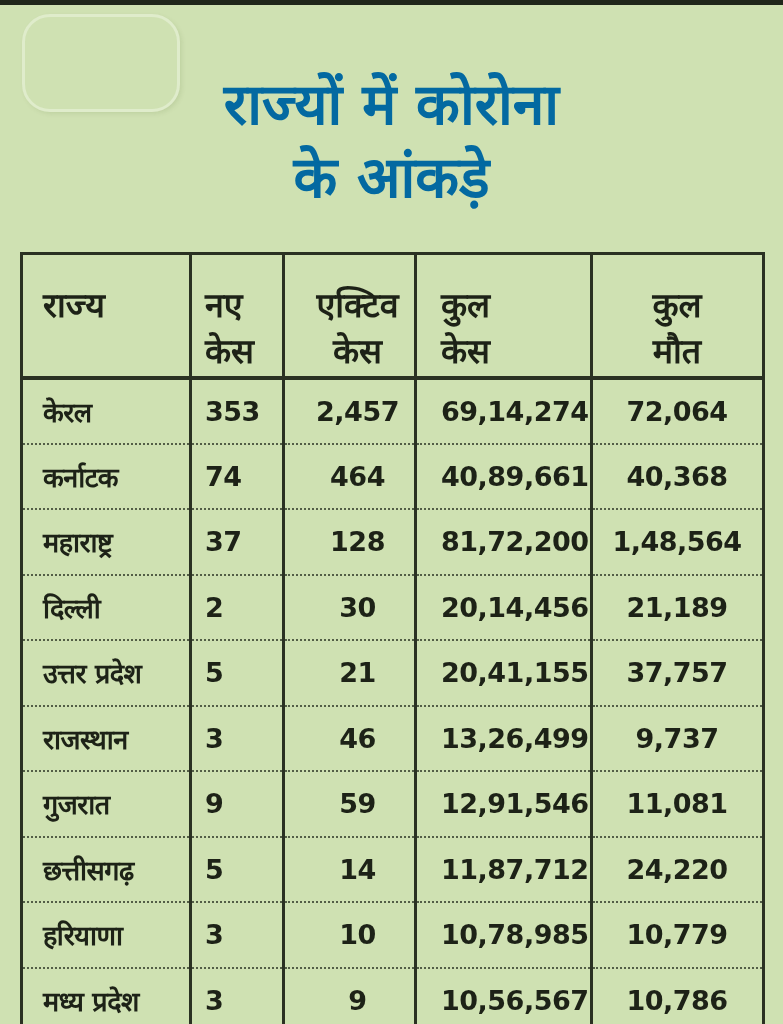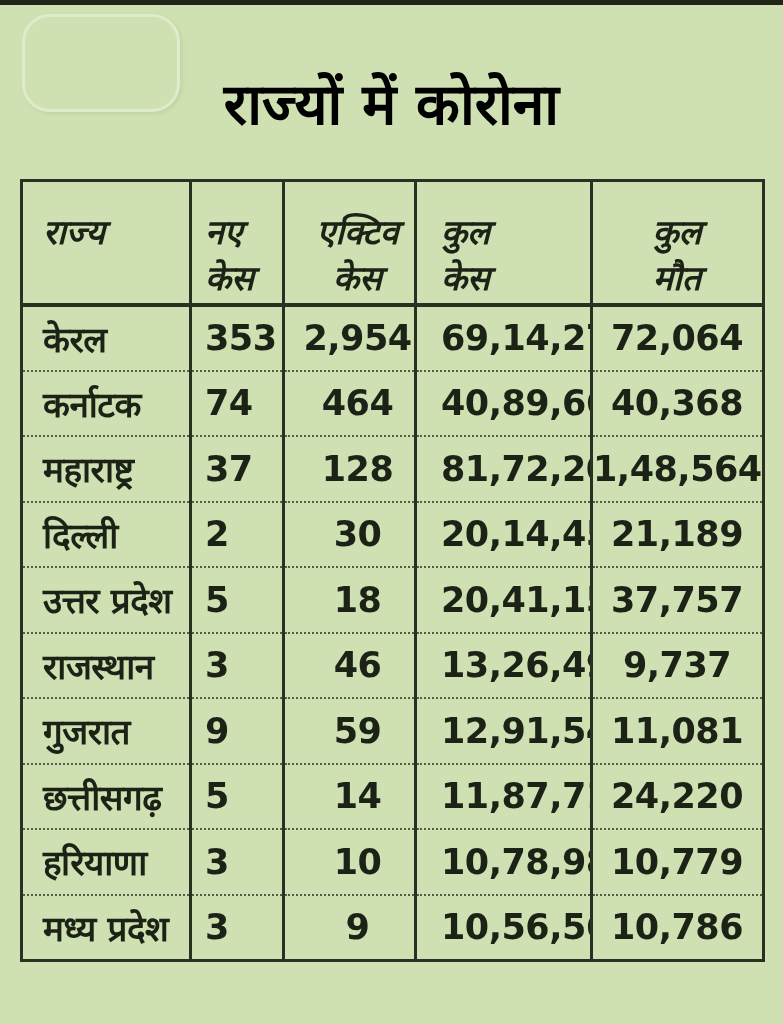--- a/index.html
+++ b/index.html
@@ -39,7 +39,7 @@
     font-weight: 700;
     font-size: 57px;
     line-height: 1.28;
-    color: #000000;
+    color: #0369a1;
     letter-spacing: 0;
   }
   .title span { display: block; }

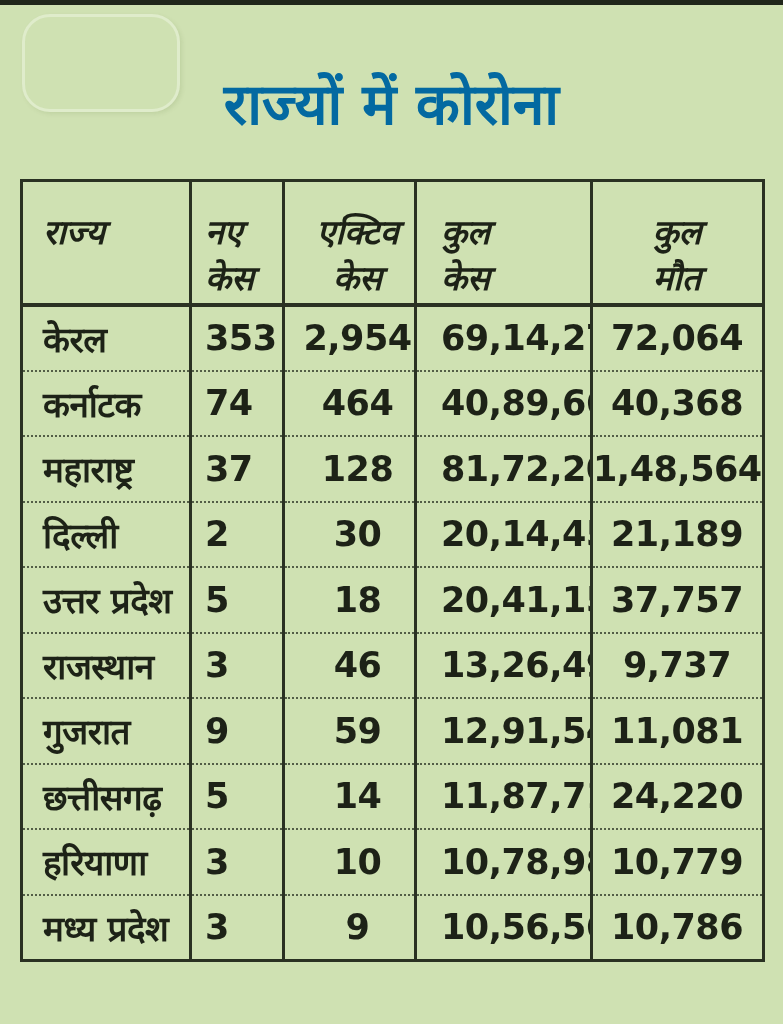--- a/index.html
+++ b/index.html
@@ -94,6 +94,7 @@
 <header>
   <h1 class="title">
     <span>राज्यों में कोरोना</span>
+    <span>के आंकड़े</span>
   </h1>
 </header>
 

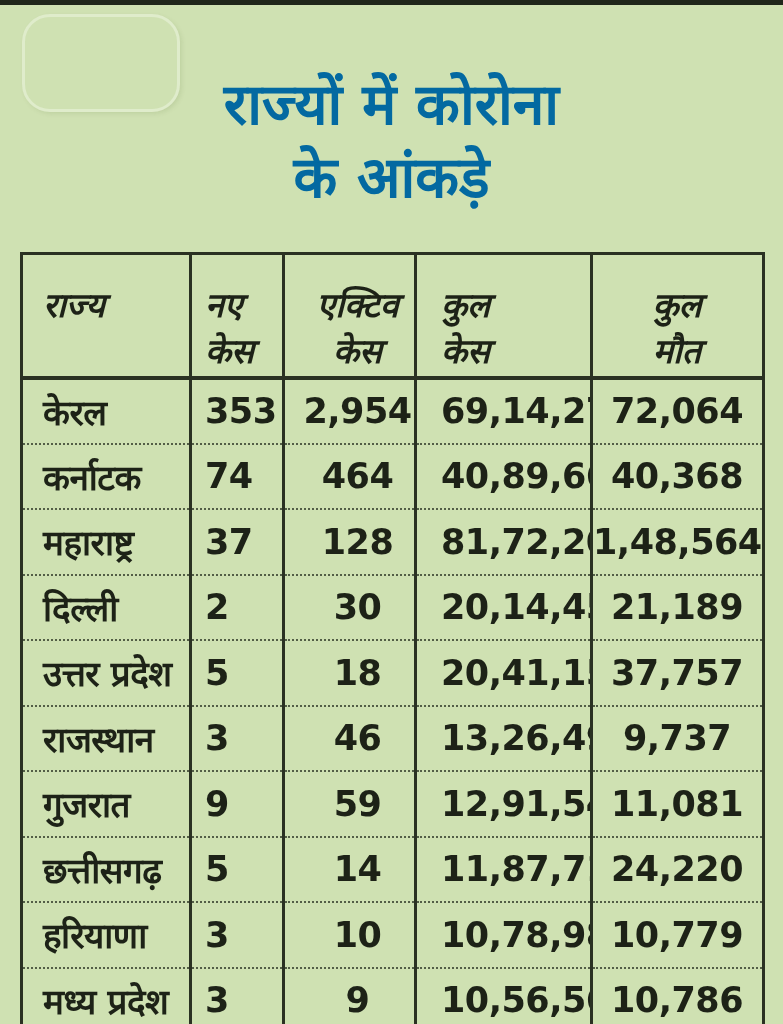--- a/index.html
+++ b/index.html
@@ -67,7 +67,6 @@
     font-weight: 700;
     line-height: 1.35;
     border-bottom: 4px solid #2a3122;
-    font-style: italic;
   }
   thead th span { display: block; }
   tbody td {

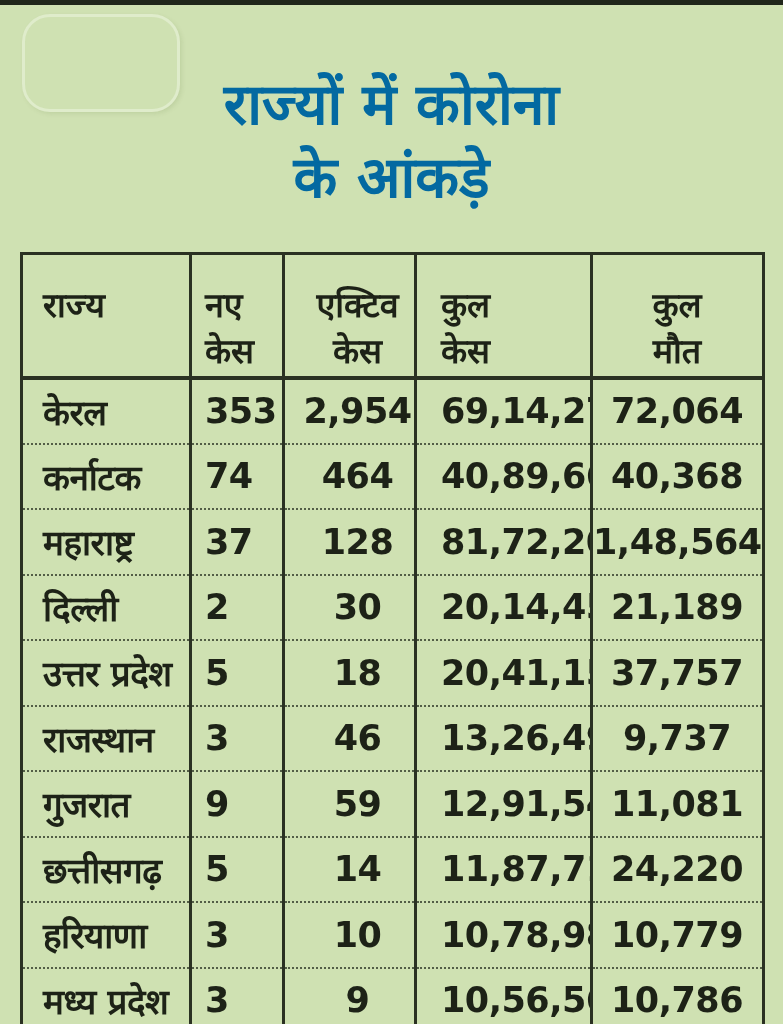--- a/index.html
+++ b/index.html
@@ -71,7 +71,7 @@
   thead th span { display: block; }
   tbody td {
     height: 65.5px;
-    font-size: 35px;
+    font-size: 27px;
     font-weight: 700;
     letter-spacing: -0.5px;
   }

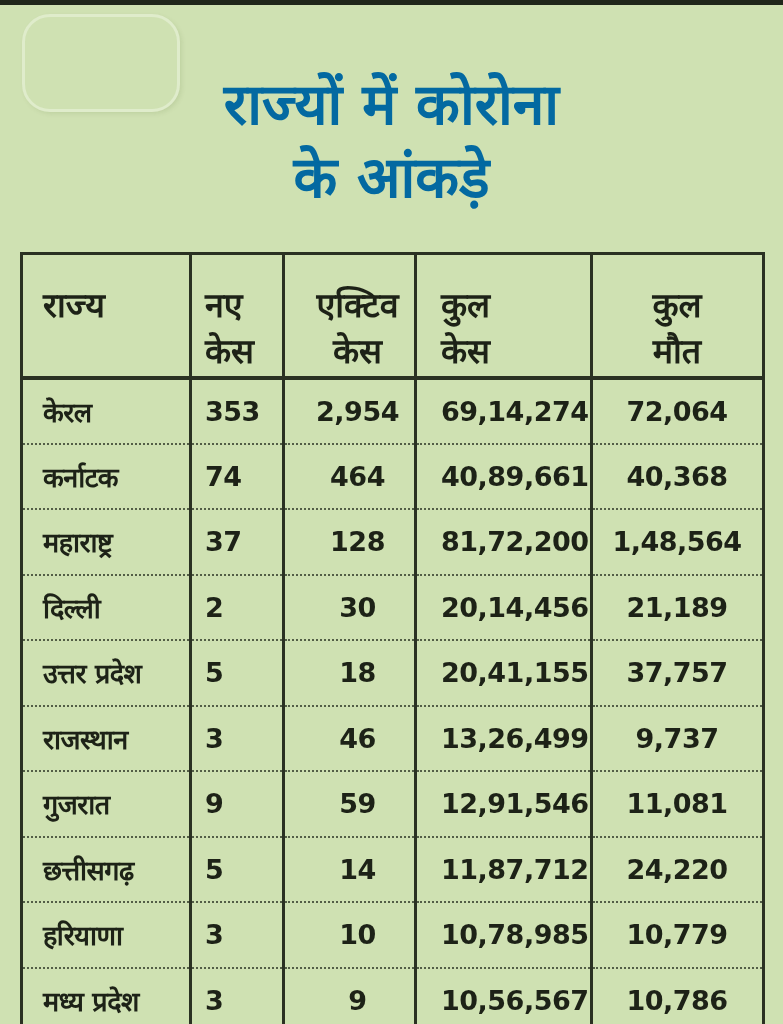--- a/index.html
+++ b/index.html
@@ -125,7 +125,7 @@
       <tr>
         <td class="col-0">केरल</td>
         <td class="col-1">353</td>
-        <td class="col-2">2,954</td>
+        <td class="col-2">2,457</td>
         <td class="col-3">69,14,274</td>
         <td class="col-4">72,064</td>
       </tr>

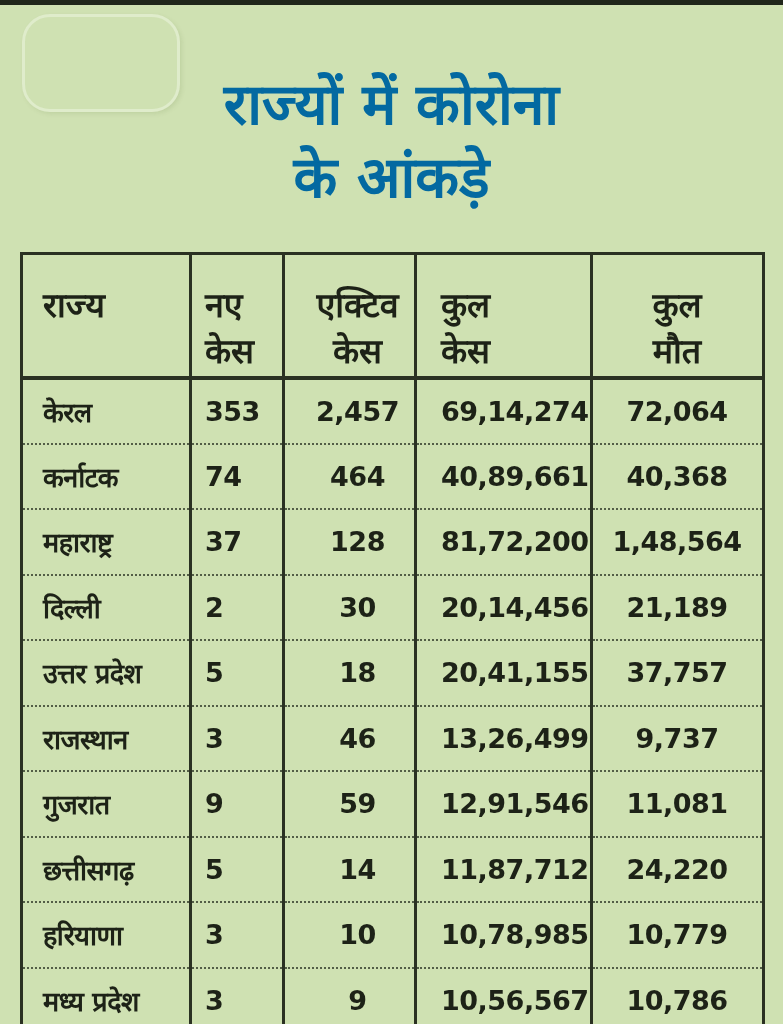--- a/index.html
+++ b/index.html
@@ -153,7 +153,7 @@
       <tr>
         <td class="col-0">उत्तर प्रदेश</td>
         <td class="col-1">5</td>
-        <td class="col-2">18</td>
+        <td class="col-2">21</td>
         <td class="col-3">20,41,155</td>
         <td class="col-4">37,757</td>
       </tr>

